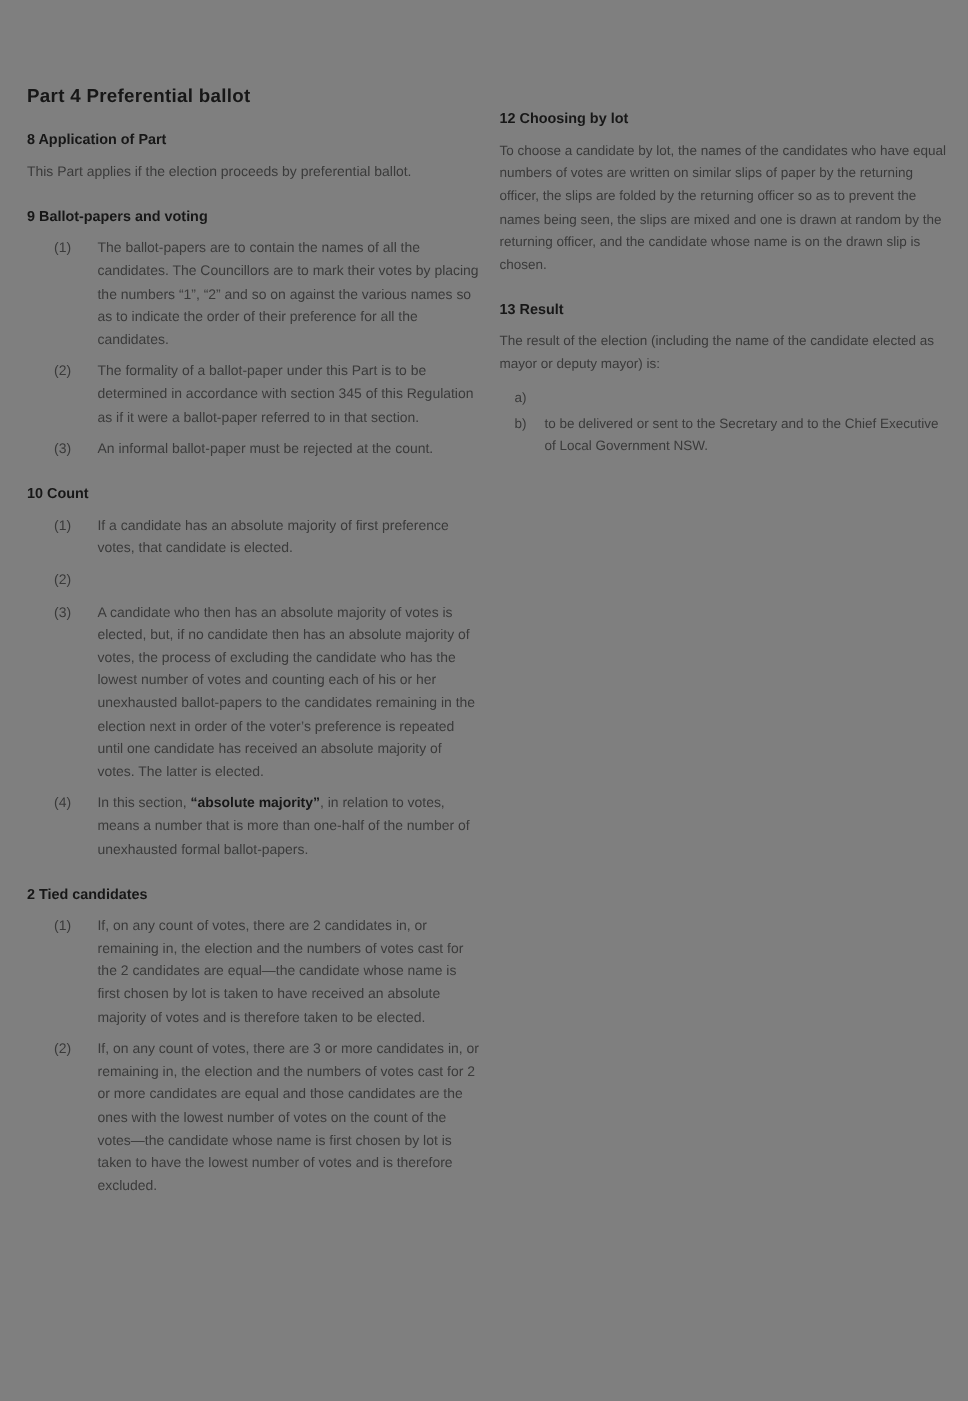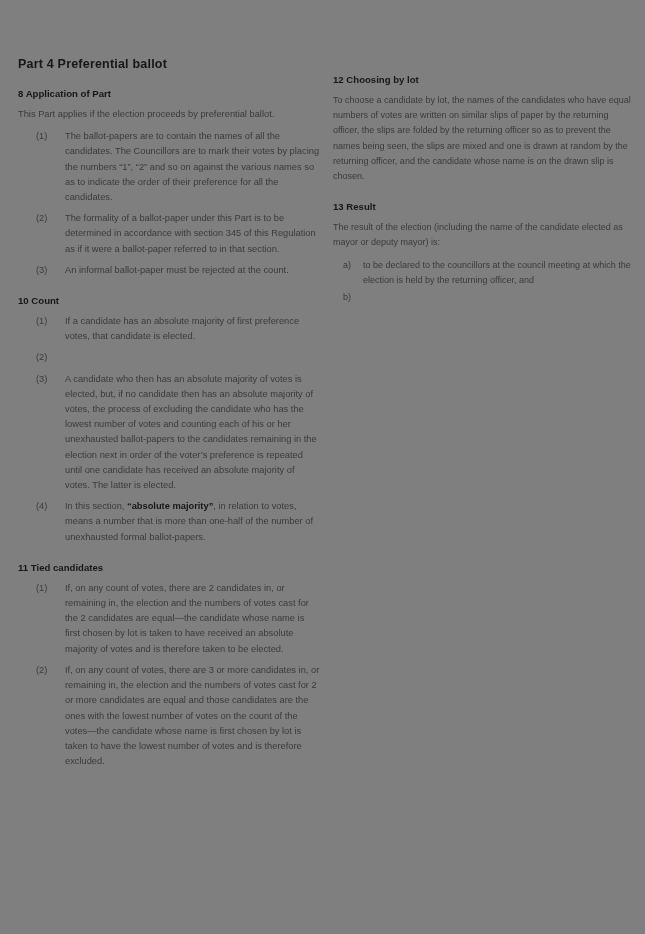--- a/index.html
+++ b/index.html
@@ -67,6 +67,7 @@
     <h2 class="clause-heading">8 Application of Part</h2>
     <p class="body-text">This Part applies if the election proceeds by preferential ballot.</p>
 
+    <h2 class="clause-heading">9 Ballot-papers and voting</h2>
     <div class="item">
       <span class="marker">(1)</span>
       <span class="text">The ballot-papers are to contain the names of all the candidates. The Councillors are to mark their votes by placing the numbers “1”, “2” and so on against the various names so as to indicate the order of their preference for all the candidates.</span>

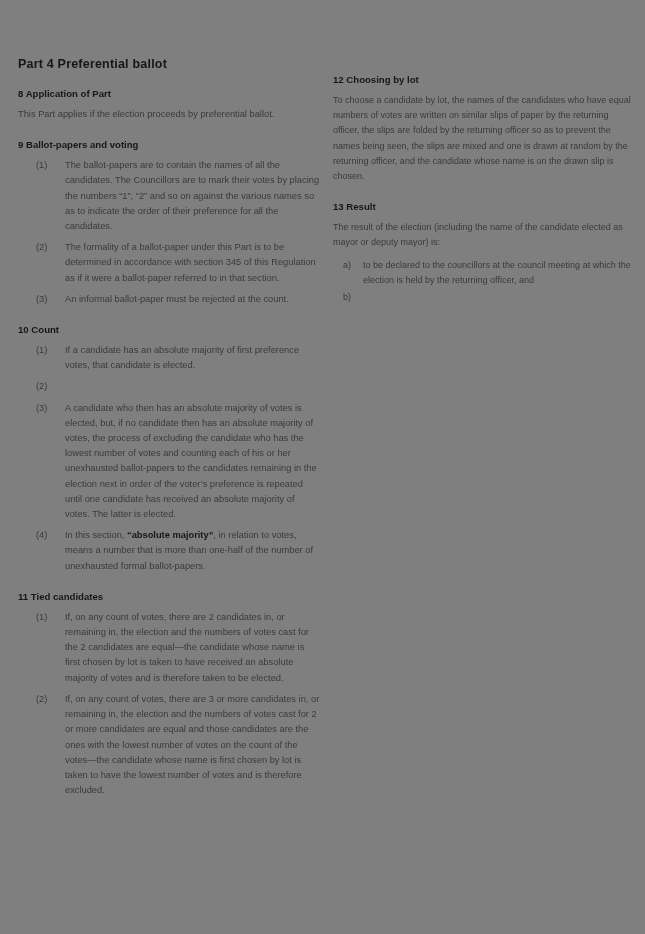--- a/index.html
+++ b/index.html
@@ -118,7 +118,6 @@
     <p class="body-text">The result of the election (including the name of the candidate elected as mayor or deputy mayor) is:</p>
     <div class="item lettered">
       <span class="marker">a)</span>
-      <span class="text">to be declared to the councillors at the council meeting at which the election is held by the returning officer, and</span>
     </div>
     <div class="item lettered">
       <span class="marker">b)</span>

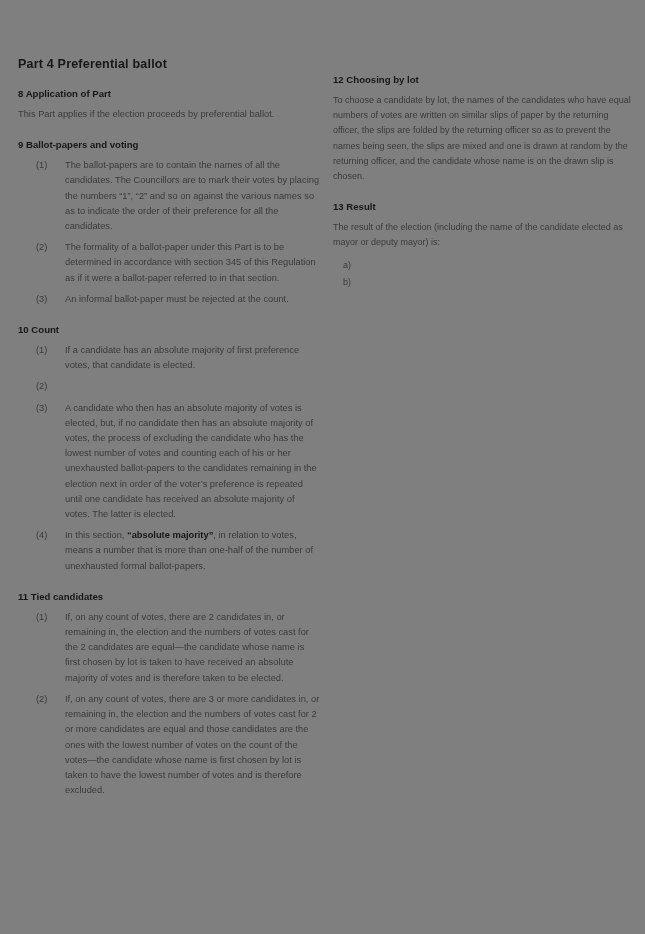--- a/index.html
+++ b/index.html
@@ -121,6 +121,7 @@
     </div>
     <div class="item lettered">
       <span class="marker">b)</span>
+      <span class="text">to be delivered or sent to the Secretary and to the Chief Executive of Local Government NSW.</span>
     </div>
   </div>
 

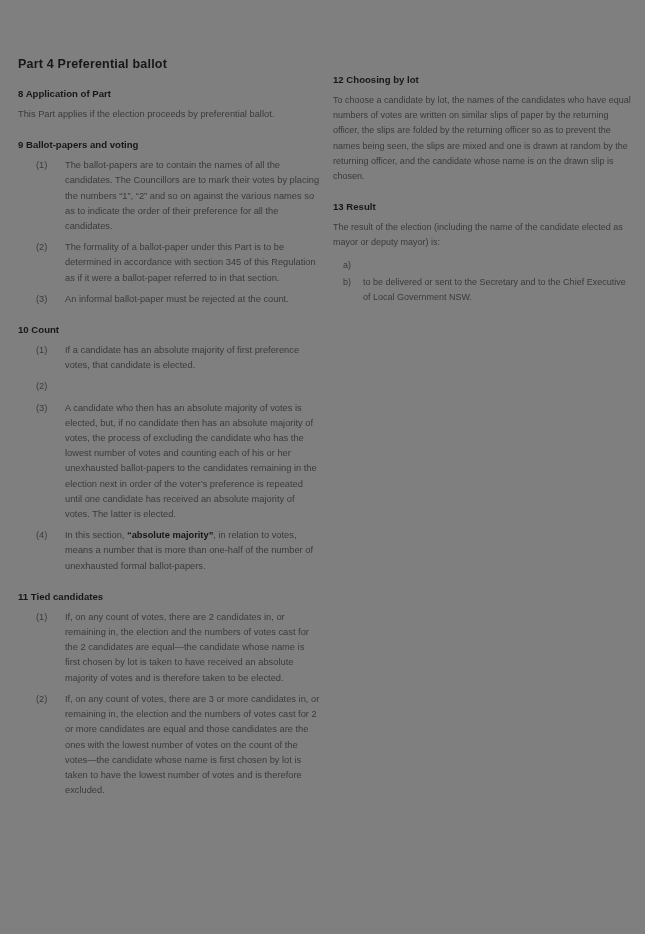--- a/index.html
+++ b/index.html
@@ -98,7 +98,7 @@
       <span class="text"><span>In this section, </span><span class="bold-term">“absolute majority”</span><span>, in relation to votes, means a number that is more than one-half of the number of unexhausted formal ballot-papers.</span></span>
     </div>
 
-    <h2 class="clause-heading">11 Tied candidates</h2>
+    <h2 class="clause-heading">2 Tied candidates</h2>
     <div class="item">
       <span class="marker">(1)</span>
       <span class="text">If, on any count of votes, there are 2 candidates in, or remaining in, the election and the numbers of votes cast for the 2 candidates are equal—the candidate whose name is first chosen by lot is taken to have received an absolute majority of votes and is therefore taken to be elected.</span>

